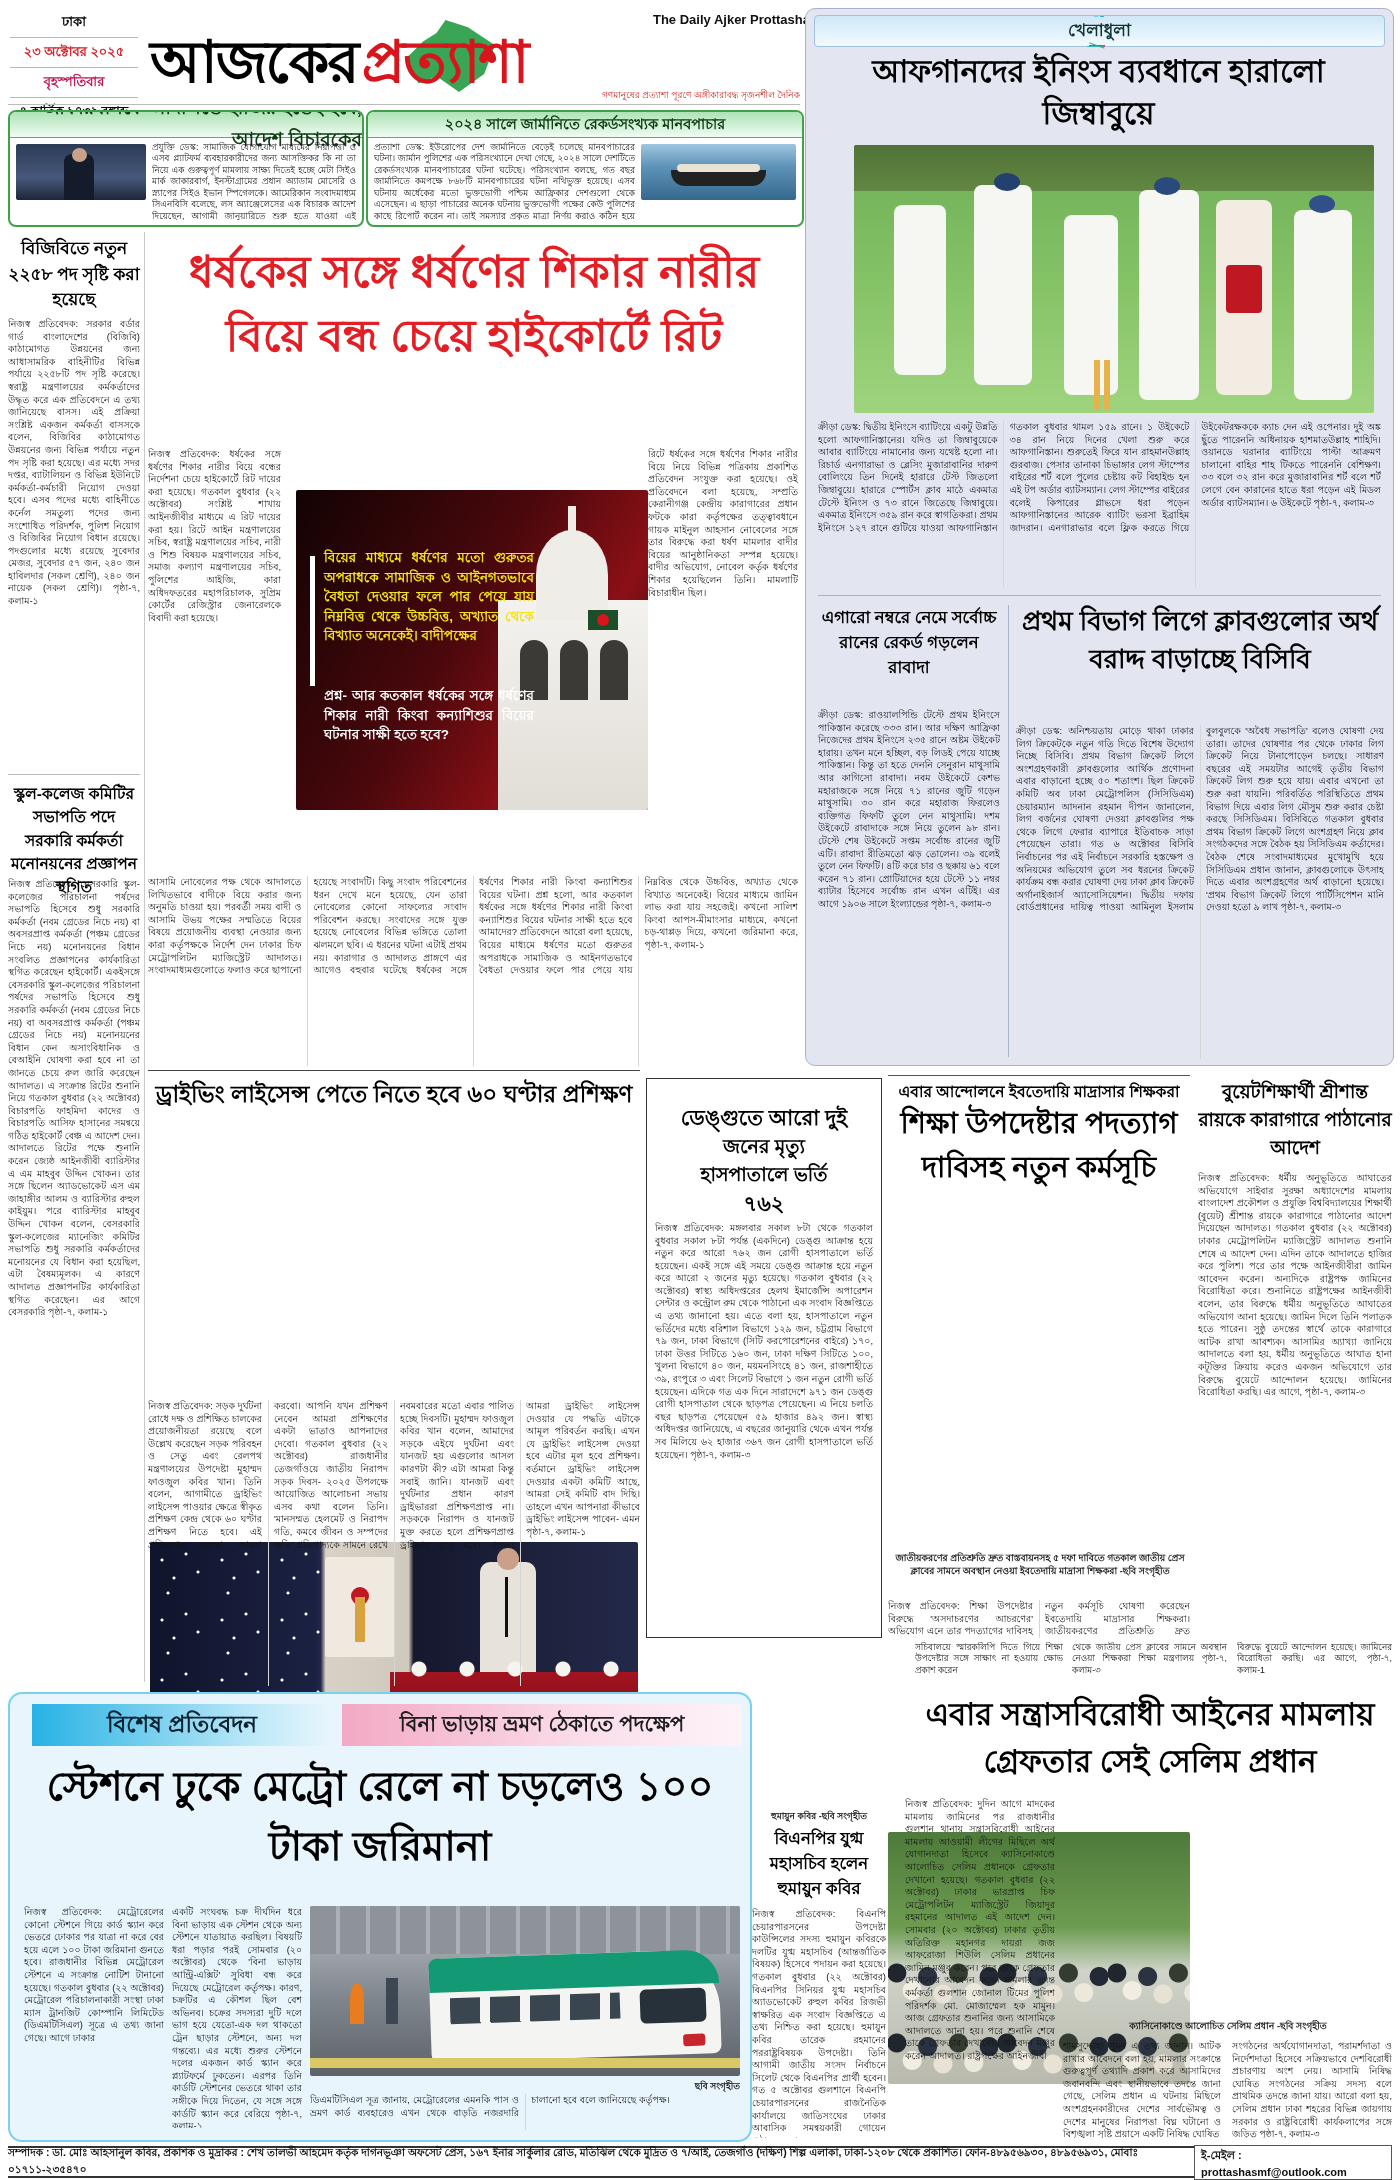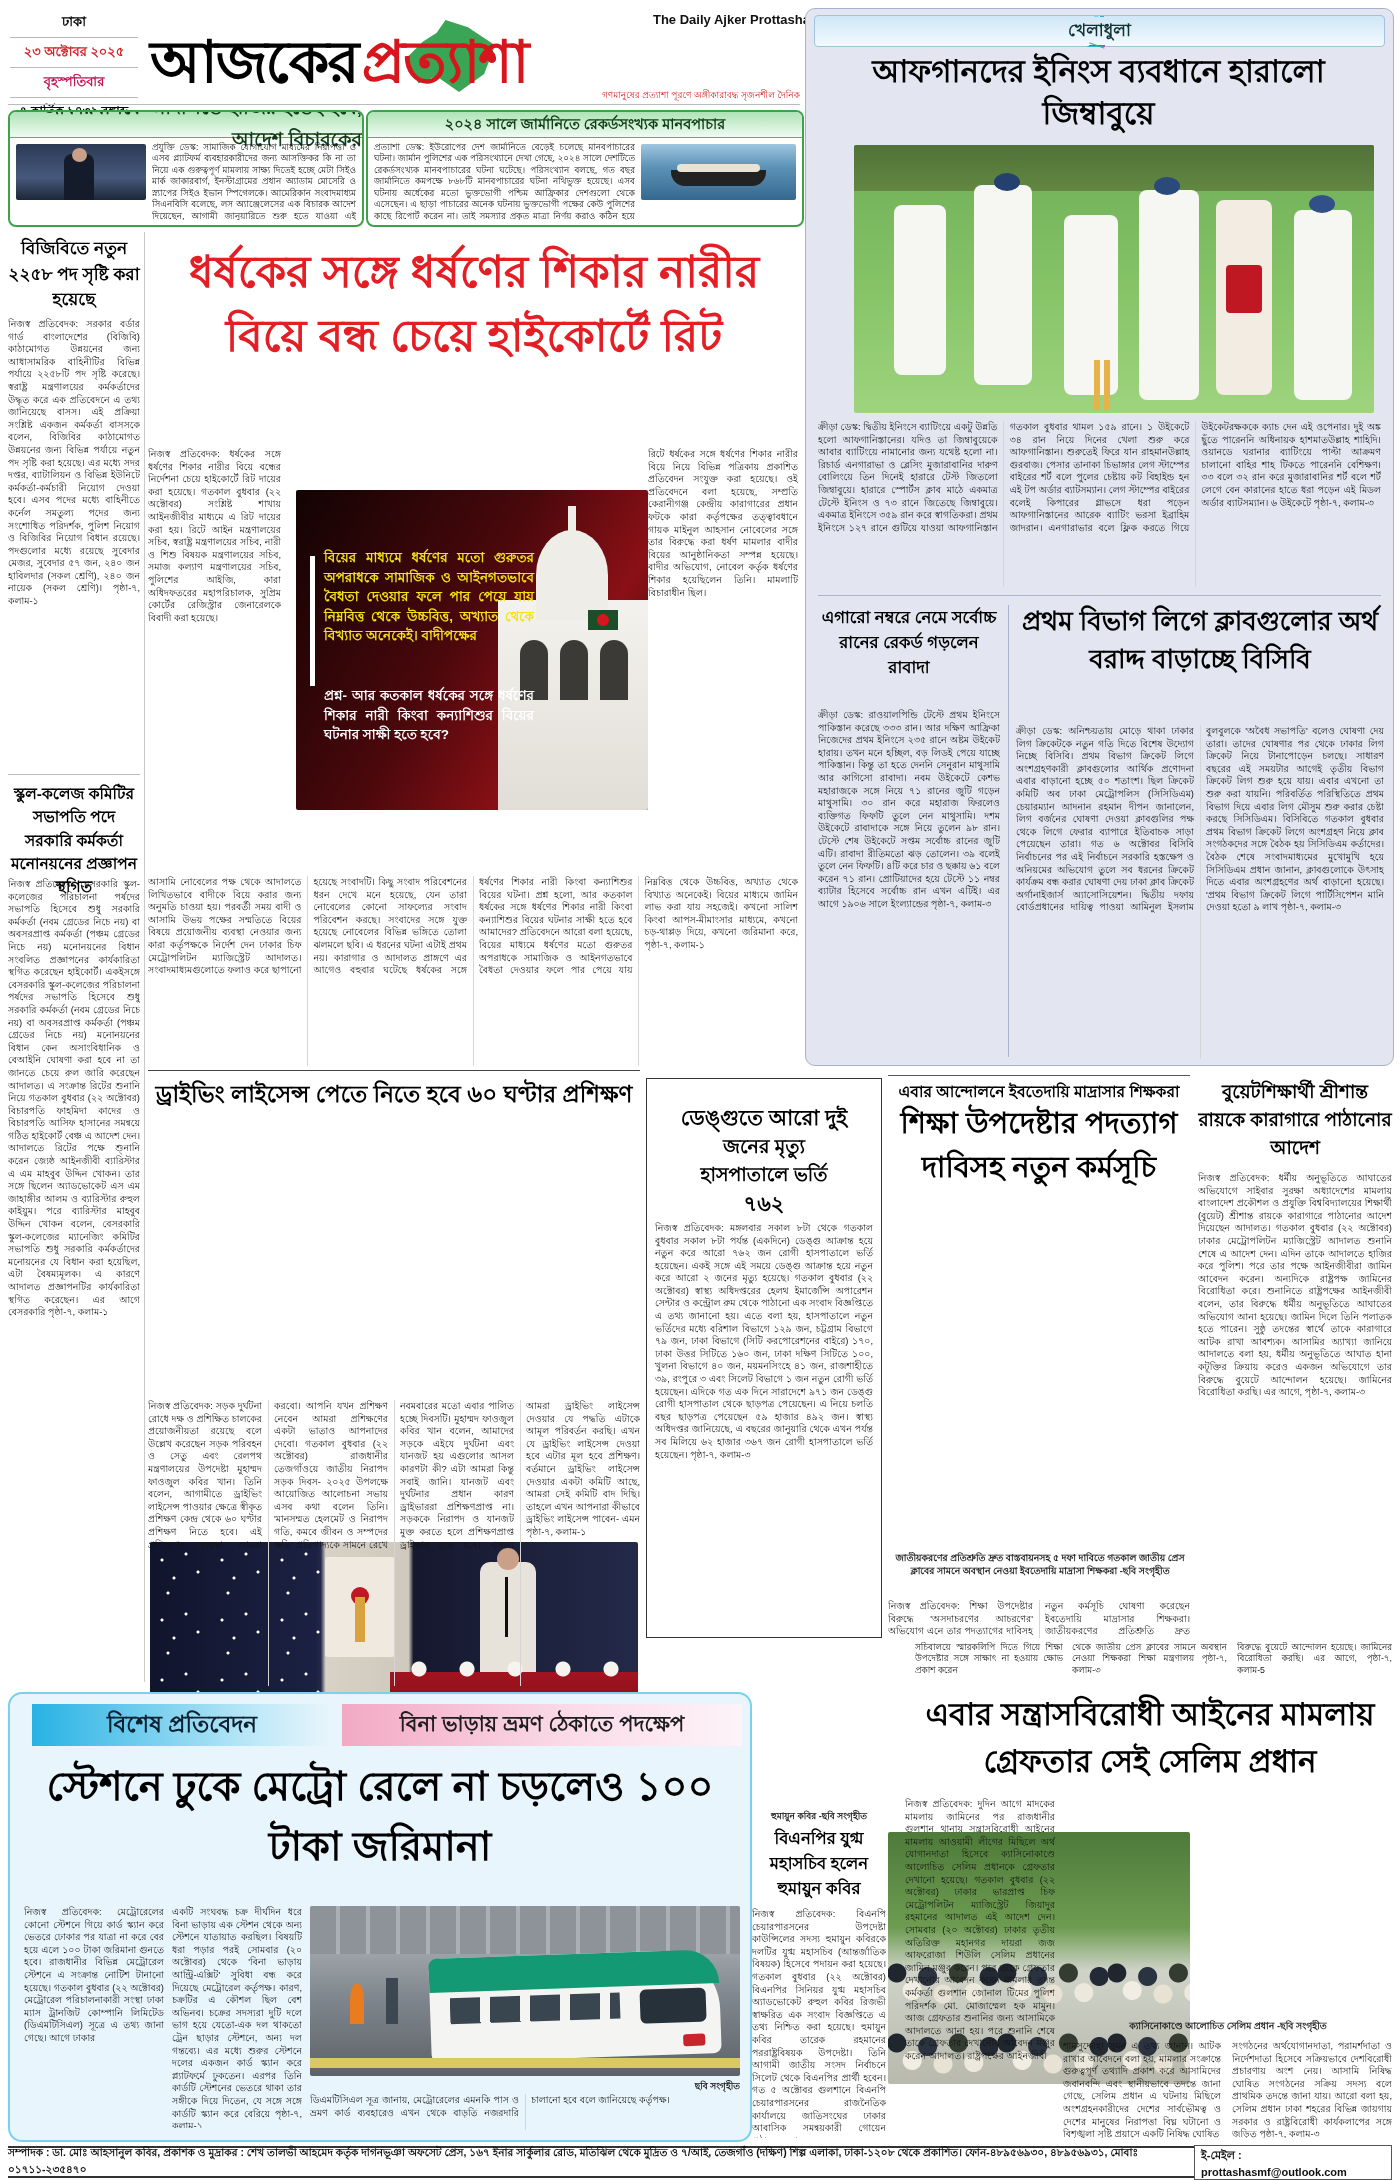--- a/index.html
+++ b/index.html
@@ -176,7 +176,7 @@
 
   <div class="abs body-sm" style="left:915px;top:1642px;width:148px;height:46px;">সচিবালয়ে স্মারকলিপি দিতে গিয়ে শিক্ষা উপদেষ্টার সঙ্গে সাক্ষাৎ না হওয়ায় ক্ষোভ প্রকাশ করেন</div>
   <div class="abs body-sm" style="left:1072px;top:1642px;width:155px;height:46px;">থেকে জাতীয় প্রেস ক্লাবের সামনে অবস্থান নেওয়া শিক্ষকরা শিক্ষা মন্ত্রণালয় পৃষ্ঠা-৭, কলাম-৩</div>
-  <div class="abs body-sm" style="left:1237px;top:1642px;width:155px;height:46px;">বিরুদ্ধে বুয়েটে আন্দোলন হয়েছে। জামিনের বিরোধিতা করছি। এর আগে, পৃষ্ঠা-৭, কলাম-5</div>
+  <div class="abs body-sm" style="left:1237px;top:1642px;width:155px;height:46px;">বিরুদ্ধে বুয়েটে আন্দোলন হয়েছে। জামিনের বিরোধিতা করছি। এর আগে, পৃষ্ঠা-৭, কলাম-1</div>
 
   <div class="abs" style="left:8px;top:1692px;width:740px;height:446px;background:#e9f5fc;border:2px solid #79d0ef;border-radius:14px;overflow:hidden;">
     <div class="abs" style="left:332px;top:10px;width:400px;height:42px;background:linear-gradient(90deg,#f2a9c4,#fbdde9 60%,#fdf3f8);display:flex;align-items:center;justify-content:center;font-size:21px;font-weight:bold;color:#1d1d1d;">বিনা ভাড়ায় ভ্রমণ ঠেকাতে পদক্ষেপ</div>

